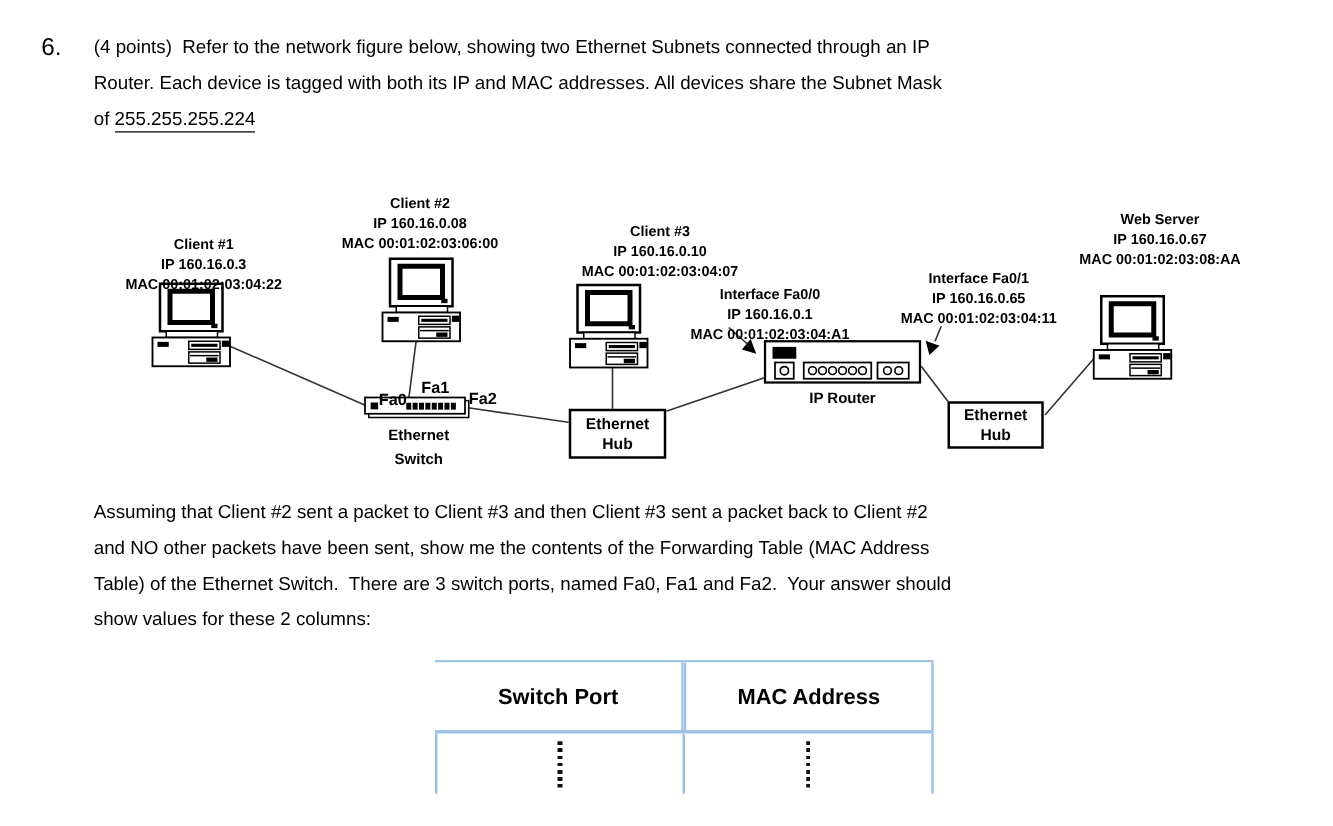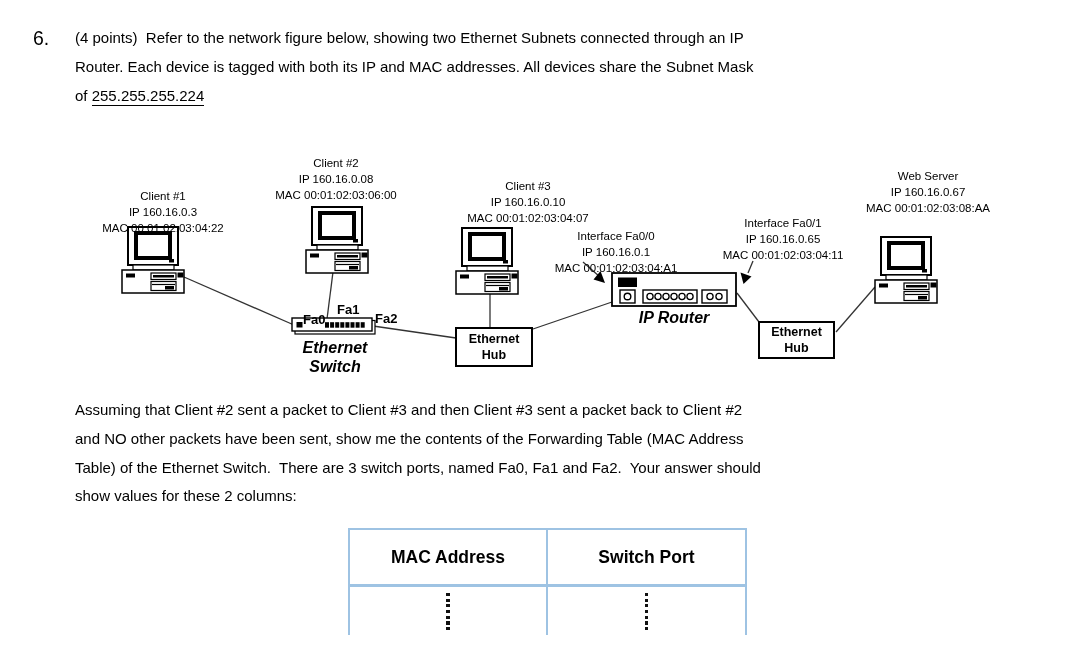--- a/index.html
+++ b/index.html
@@ -18,7 +18,7 @@
   svg.diagram { position:absolute; left:0; top:0; }
   .nodelabel {
     position:absolute; transform:translateX(-50%); text-align:center;
-    font-weight:normal; font-size:11.5px; line-height:16px; white-space:nowrap;
+    font-weight:bold; font-size:11.5px; line-height:16px; white-space:nowrap;
   }
   .boxlabel {
     position:absolute; transform:translateX(-50%); text-align:center;

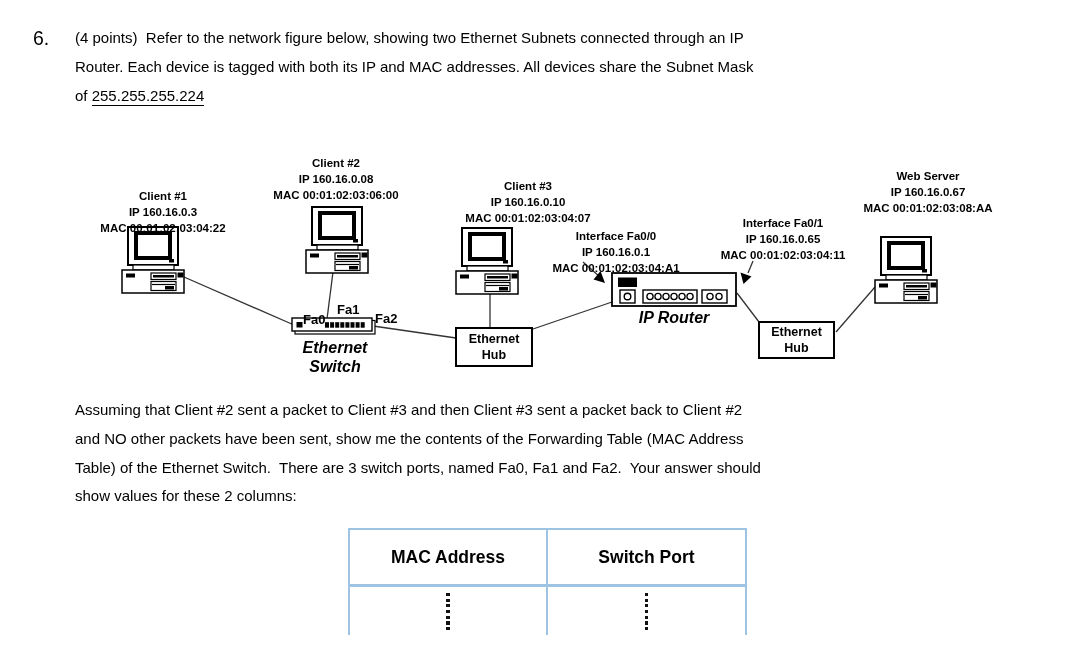--- a/index.html
+++ b/index.html
@@ -22,7 +22,7 @@
   }
   .boxlabel {
     position:absolute; transform:translateX(-50%); text-align:center;
-    font-weight:bold; font-size:16px; line-height:18.5px; white-space:nowrap;font-style:italic;
+    font-weight:bold; font-size:12px; line-height:18.5px; white-space:nowrap;
   }
   .portlabel { position:absolute; font-weight:bold; font-size:13px; line-height:13px; }
   .hub {

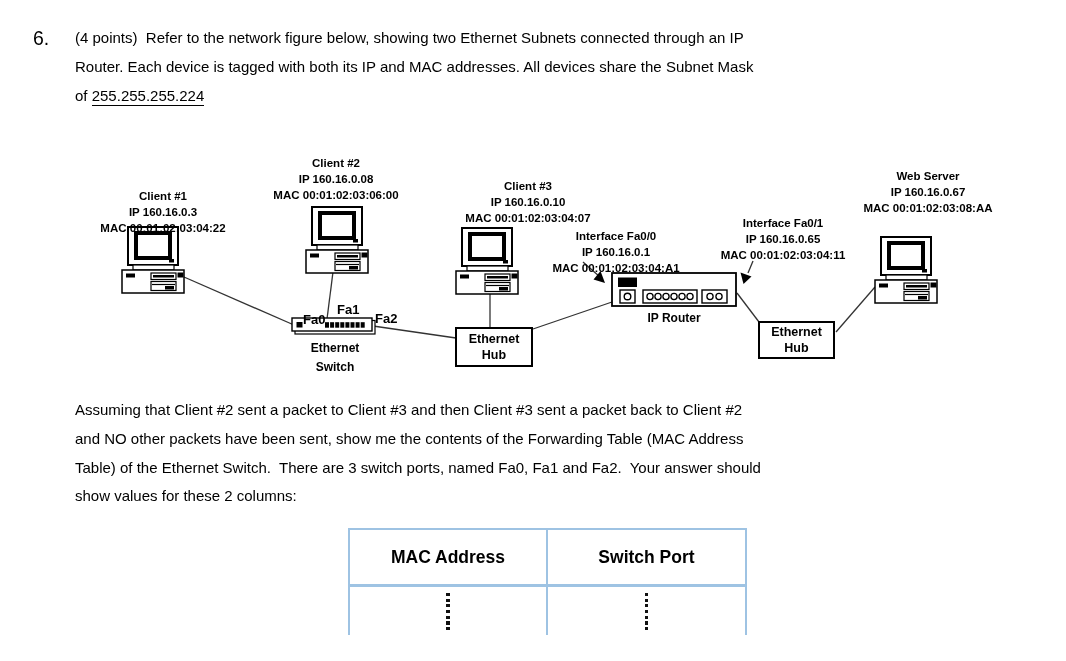--- a/index.html
+++ b/index.html
@@ -187,8 +187,8 @@
 
   <div class="tbl">
     <div class="row head">
+      <div class="td c2">Switch Port</div>
       <div class="td c1">MAC Address</div>
-      <div class="td c2">Switch Port</div>
     </div>
     <div class="row body">
       <div class="td c1">

